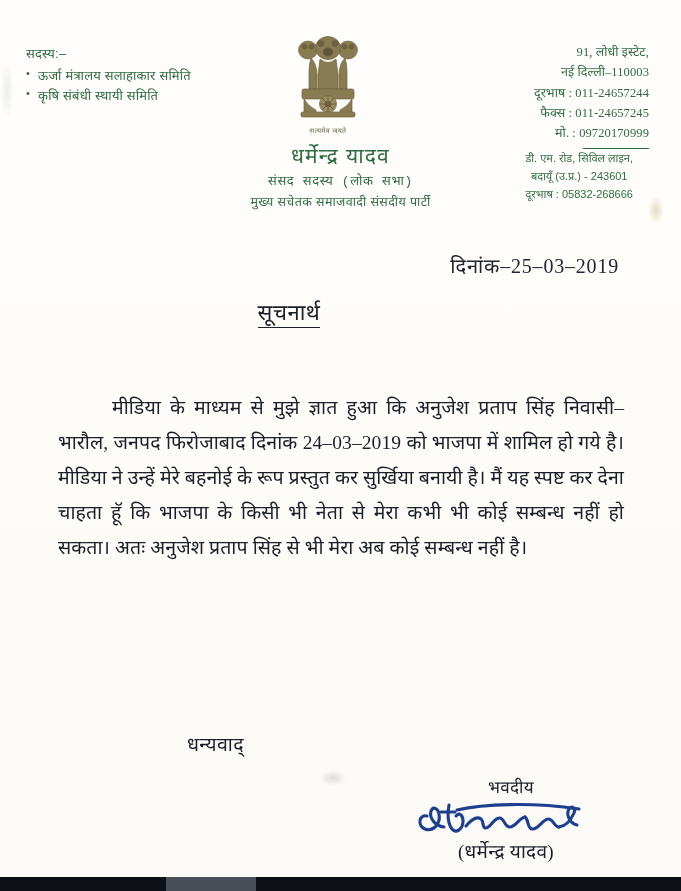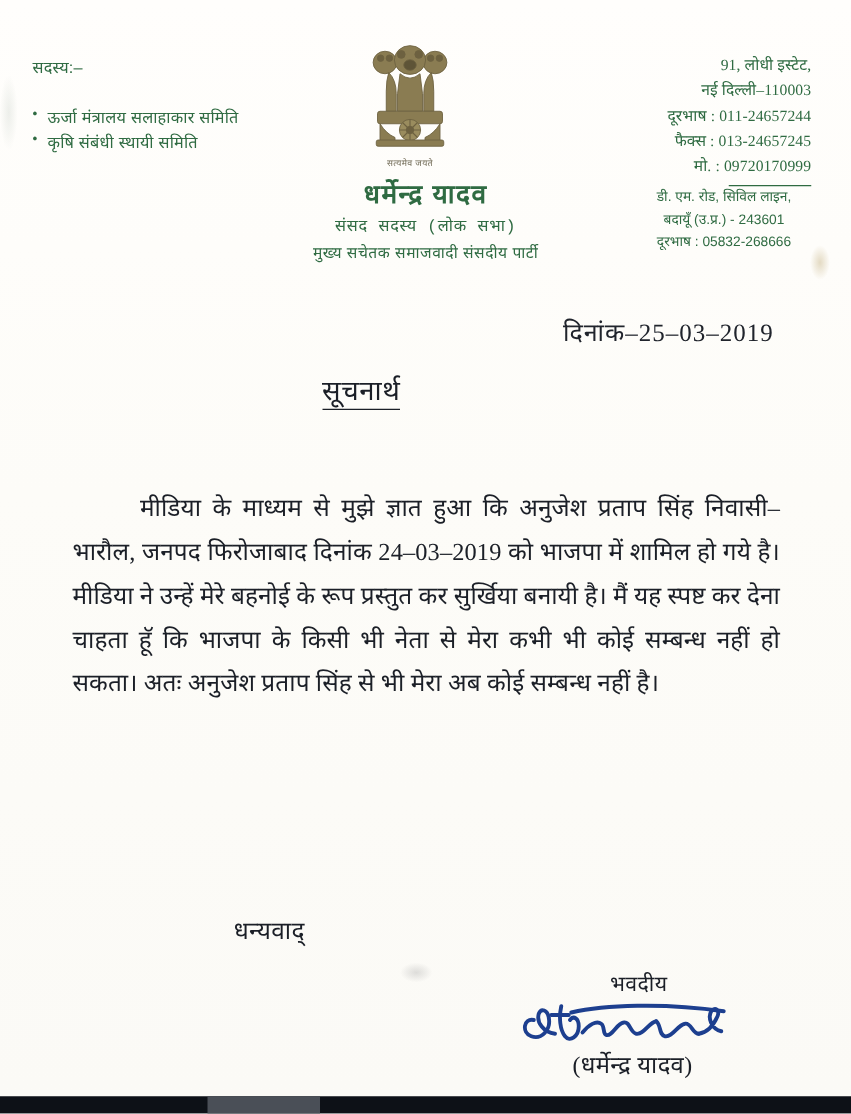--- a/index.html
+++ b/index.html
@@ -47,7 +47,7 @@
     letter-spacing: .2px;
   }
   .lh-left .memb-title {
-    margin-bottom: 20px;
+    margin-bottom: 2px;
   }
   .lh-left ul {
     list-style: none;

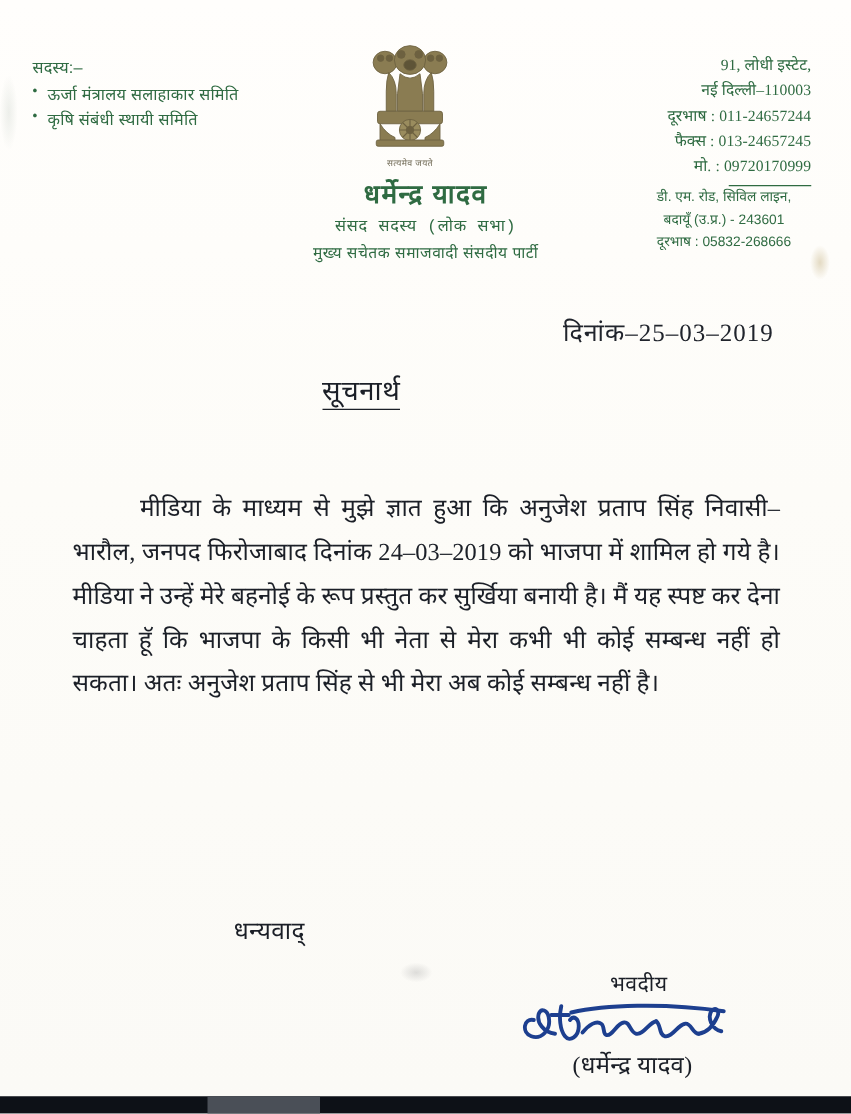--- a/index.html
+++ b/index.html
@@ -322,7 +322,7 @@
         <div>91, लोधी इस्टेट,</div>
         <div>नई दिल्ली–110003</div>
         <div>दूरभाष : 011-24657244</div>
-        <div>फैक्स : 013-24657245</div>
+        <div>फैक्स : 011-24657245</div>
         <div>मो. : 09720170999</div>
         <div class="lh-divider"></div>
       </div>

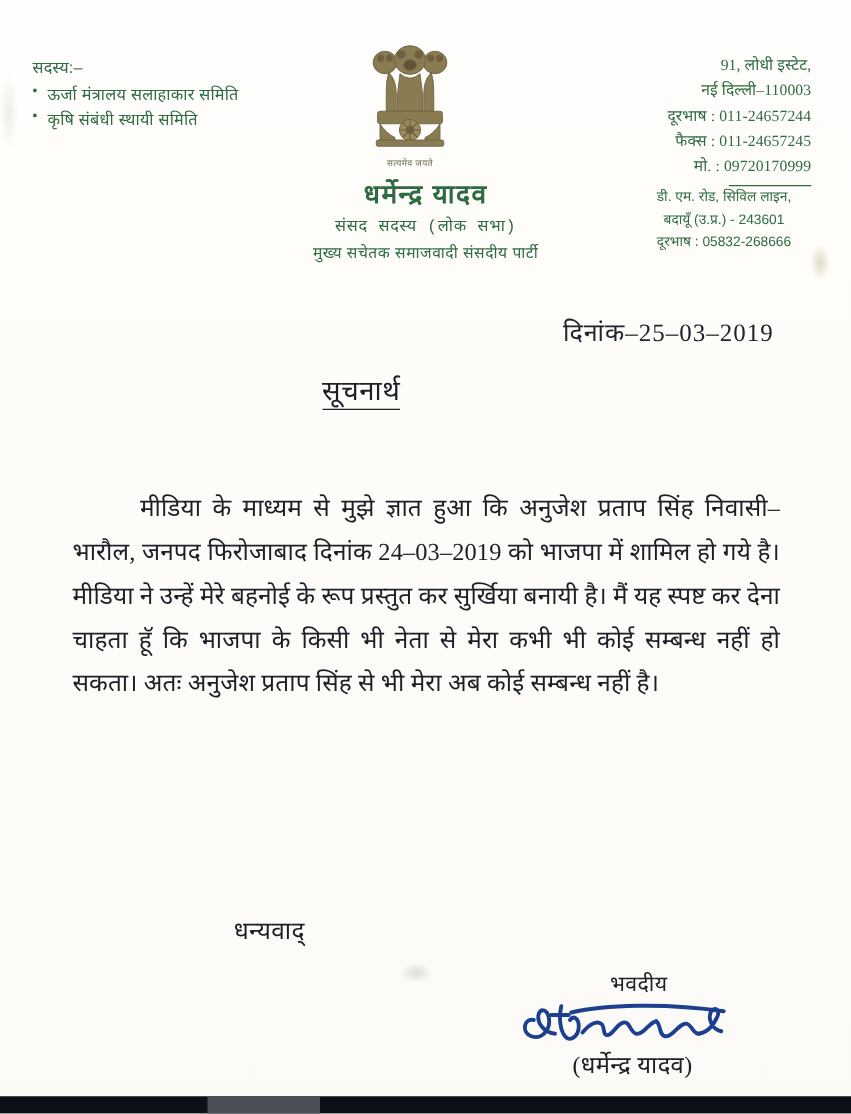--- a/index.html
+++ b/index.html
@@ -125,7 +125,7 @@
   .lh-name {
     font-family: "Liberation Sans", "DejaVu Sans", sans-serif;
     font-size: 21px;
-    font-weight: bold;
+    font-weight: normal;
     letter-spacing: 1.2px;
     line-height: 1.2;
   }

